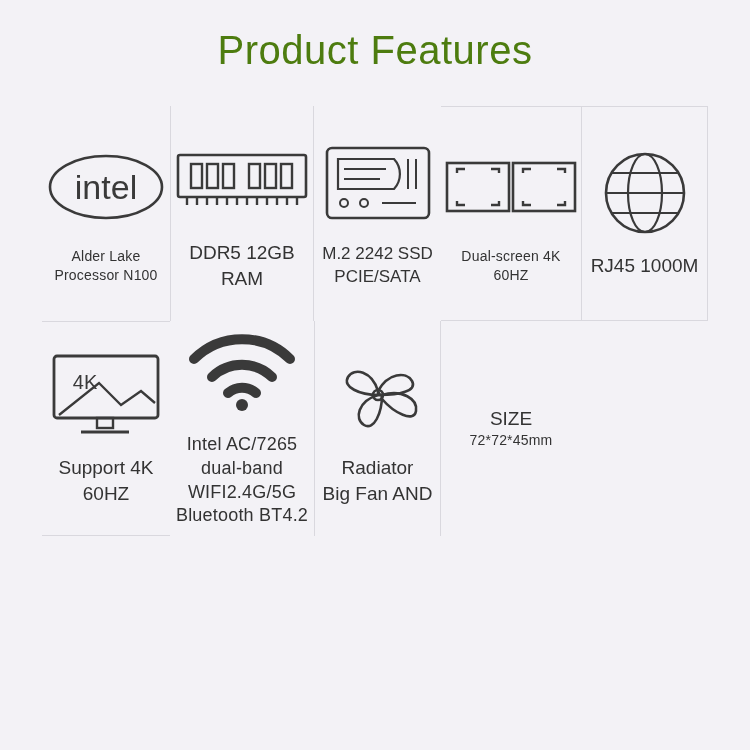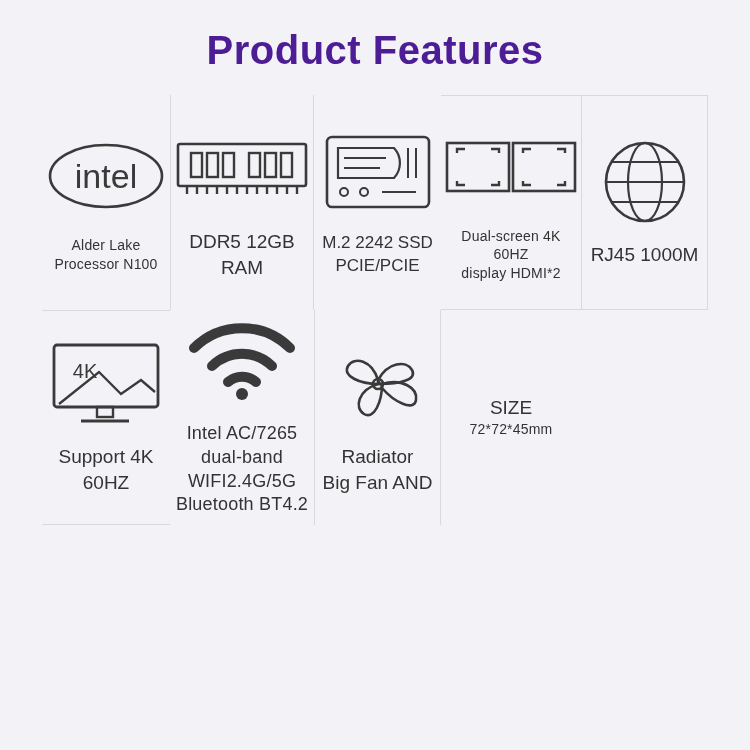--- a/index.html
+++ b/index.html
@@ -25,11 +25,11 @@
   .title {
     text-align: center;
     font-size: 40px;
-    font-weight: bold;
+    font-weight: normal;
     letter-spacing: 0.5px;
-    color: #4c1d95;
+    color: #4d7c0f;
     margin-top: 28px;
-    margin-bottom: 22px;
+    margin-bottom: 33px;
     font-family: "Liberation Sans", sans-serif;
   }
   .grid {

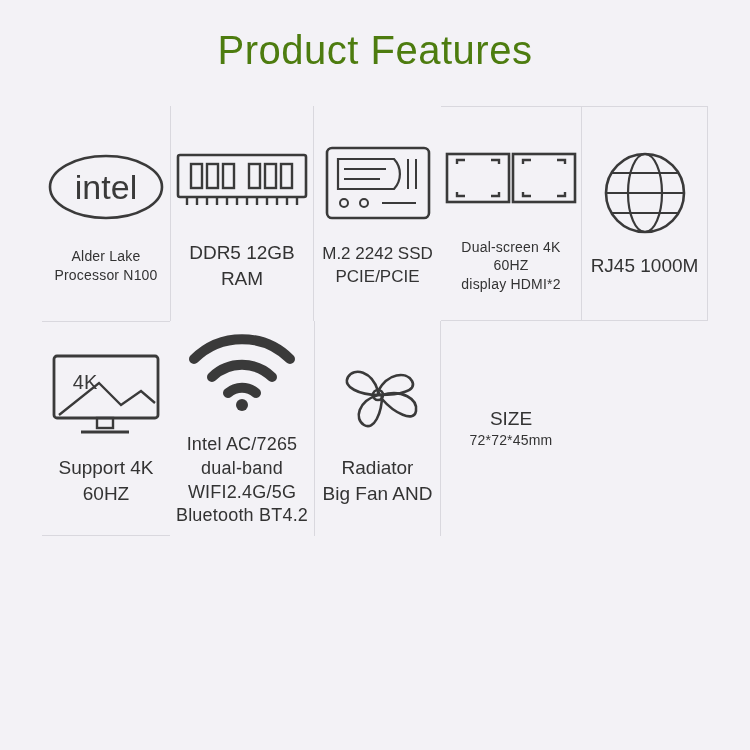--- a/index.html
+++ b/index.html
@@ -149,7 +149,7 @@
       </div>
       <div class="caption cap-md">
         <span class="line">M.2 2242 SSD</span>
-        <span class="line">PCIE/PCIE</span>
+        <span class="line">PCIE/SATA</span>
       </div>
     </div>
 

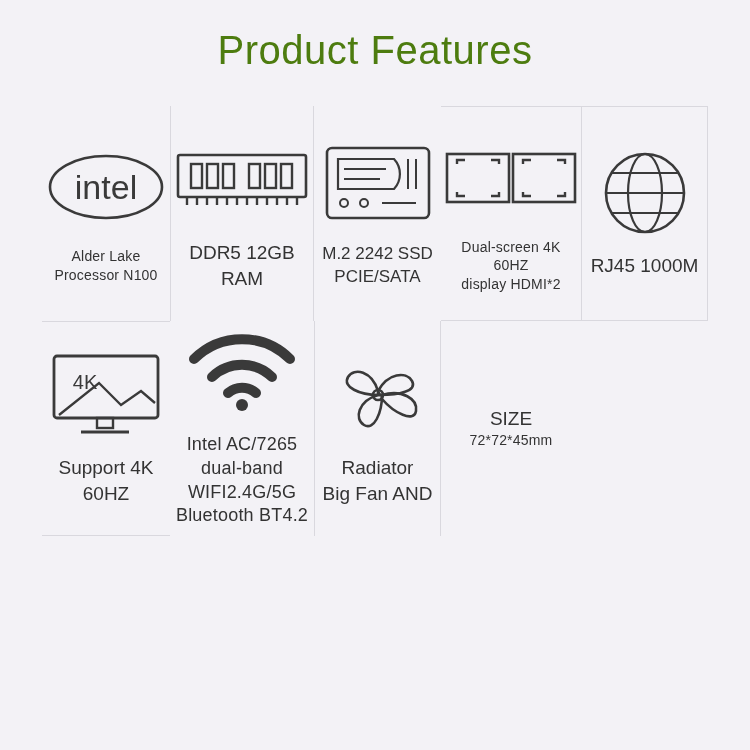--- a/index.html
+++ b/index.html
@@ -172,7 +172,6 @@
       </div>
       <div class="caption cap-sm mono-ish">
         <span class="line">Dual-screen 4K 60HZ</span>
-        <span class="line">display HDMI*2</span>
       </div>
     </div>
 

